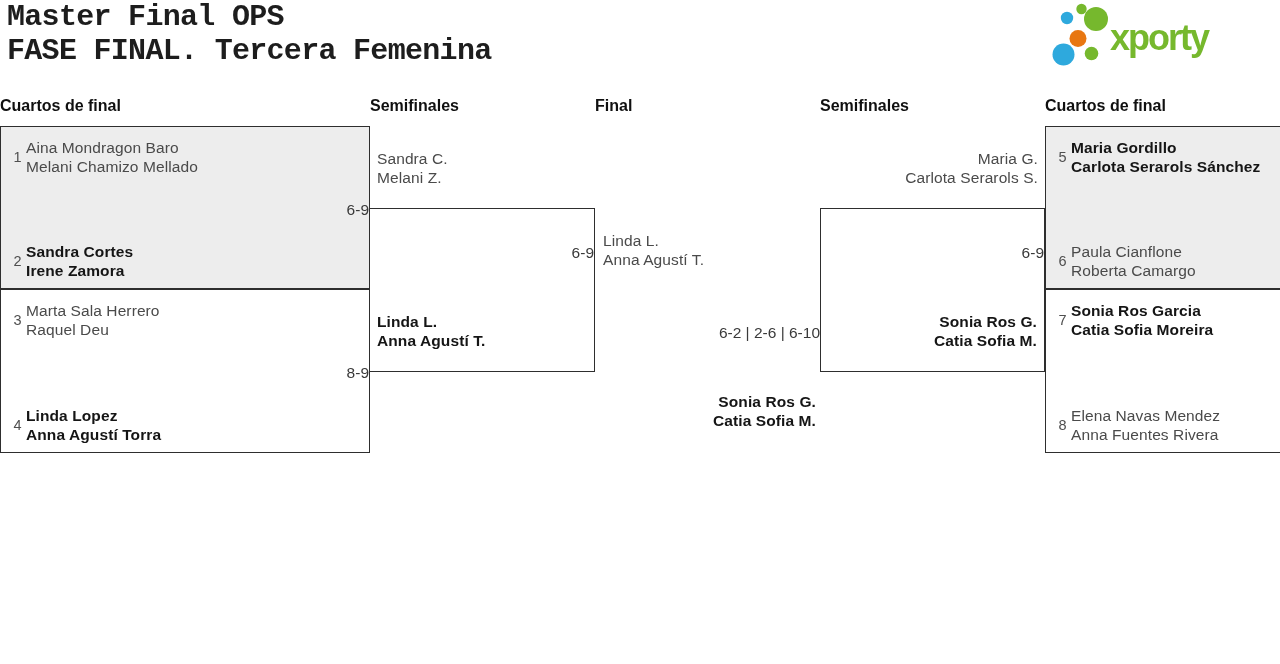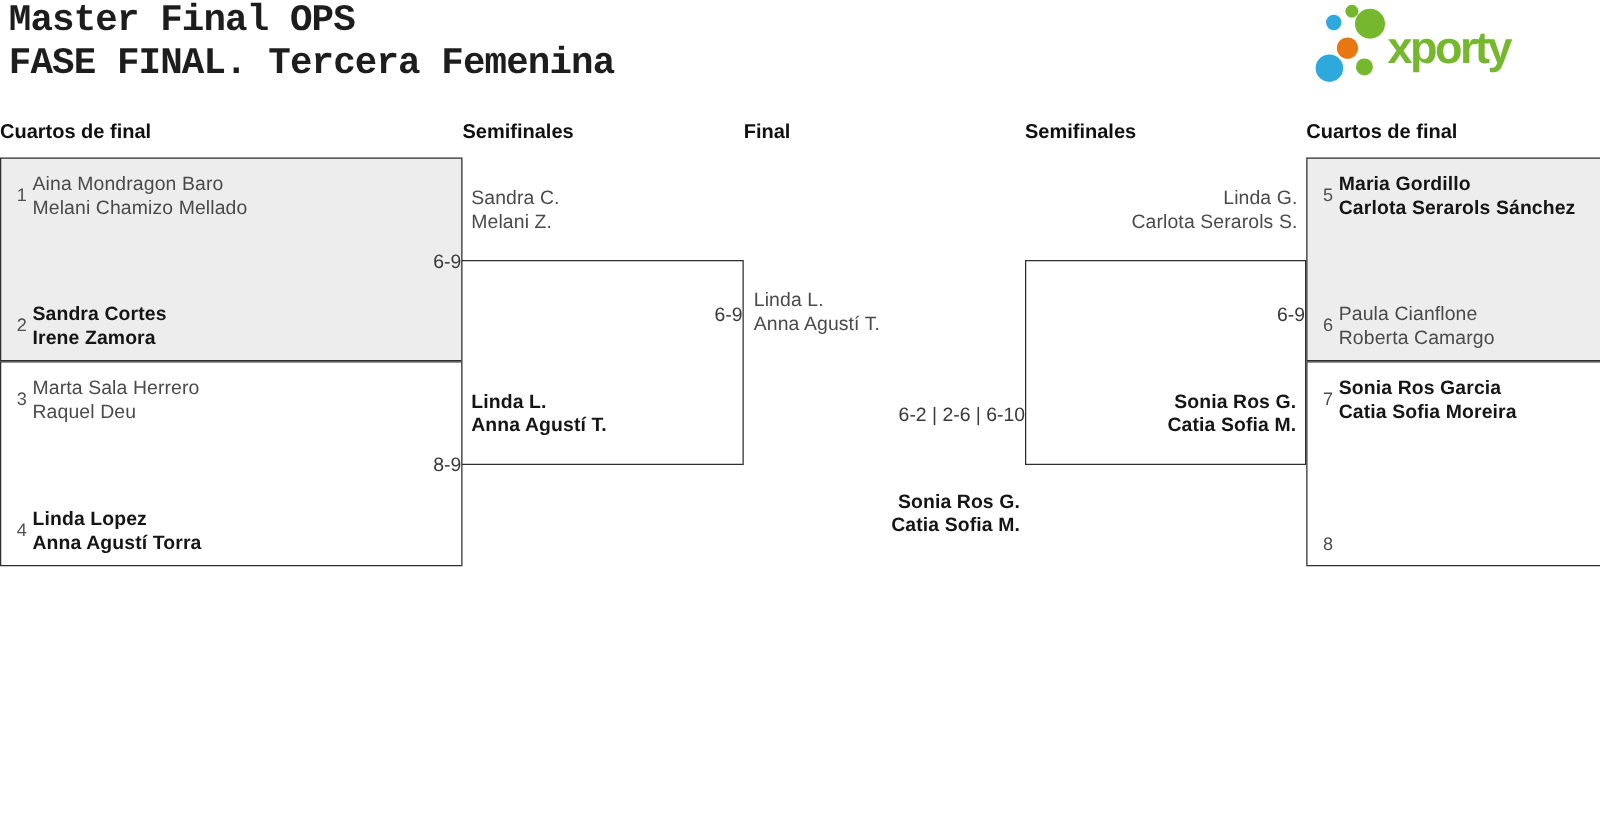--- a/index.html
+++ b/index.html
@@ -122,7 +122,7 @@
   </div>
 
   <div class="floating names align-right" style="right:242px;top:149px;">
-    <span>Linda G.</span>
+    <span>Maria G.</span>
     <span>Carlota Serarols S.</span>
   </div>
 

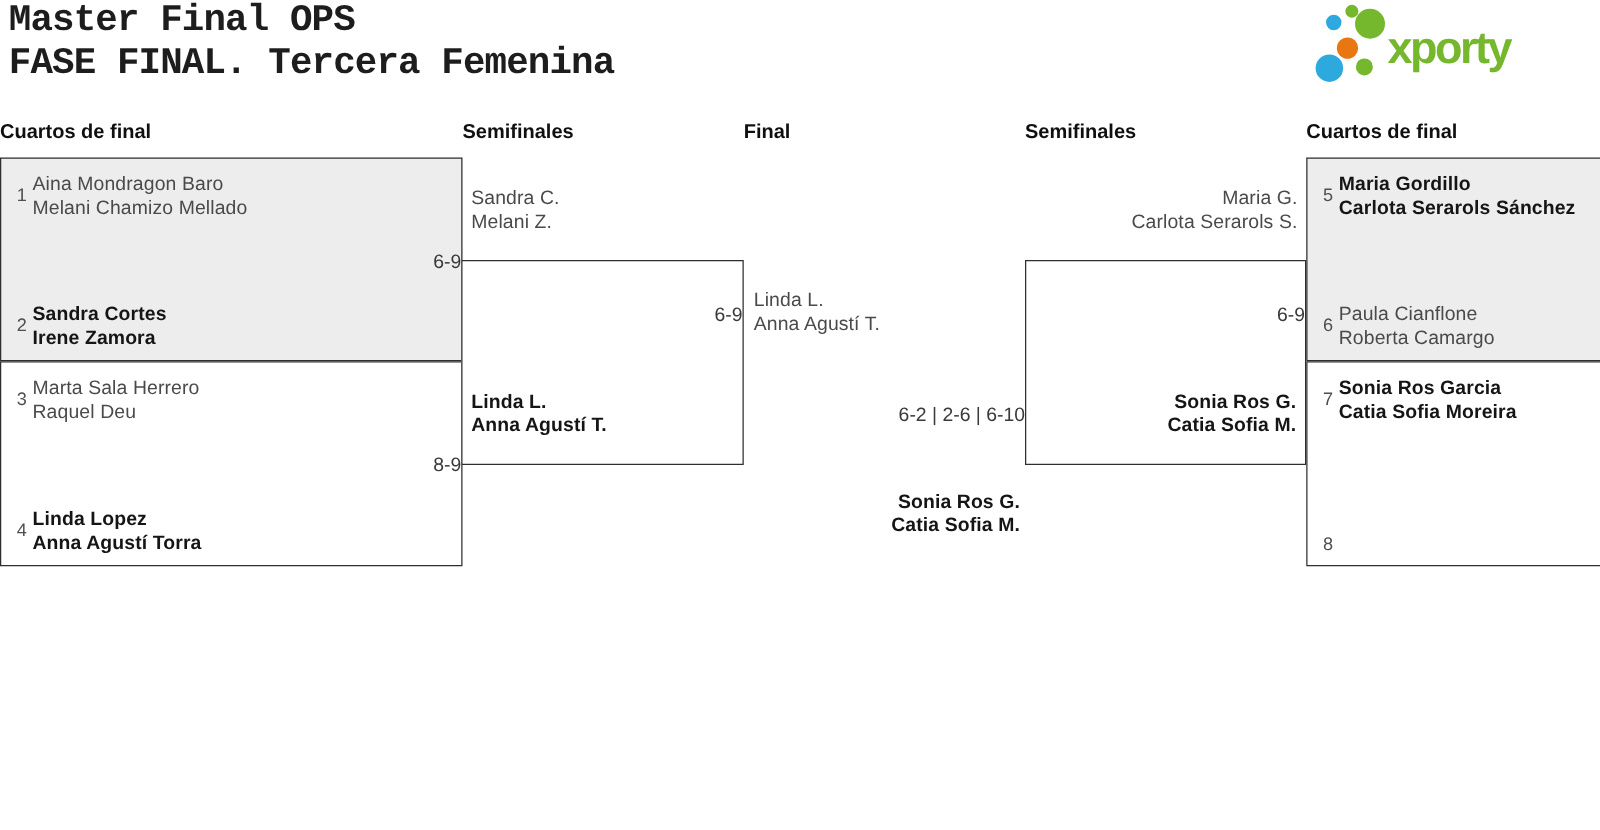--- a/index.html
+++ b/index.html
@@ -163,6 +163,10 @@
     <div class="score">9-6</div>
     <div class="team-row">
       <span class="seed">8</span>
+      <span class="names">
+        <span>Elena Navas Mendez</span>
+        <span>Anna Fuentes Rivera</span>
+      </span>
     </div>
   </div>
 

